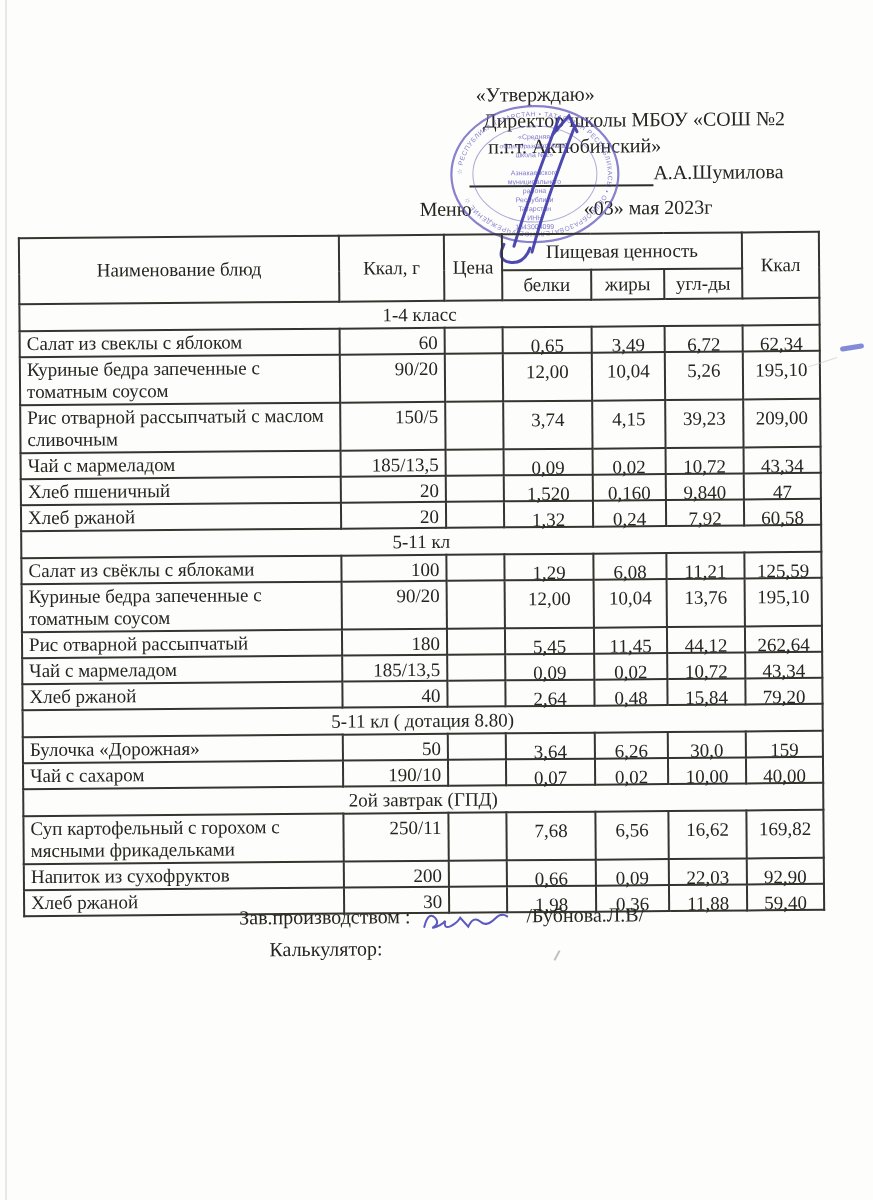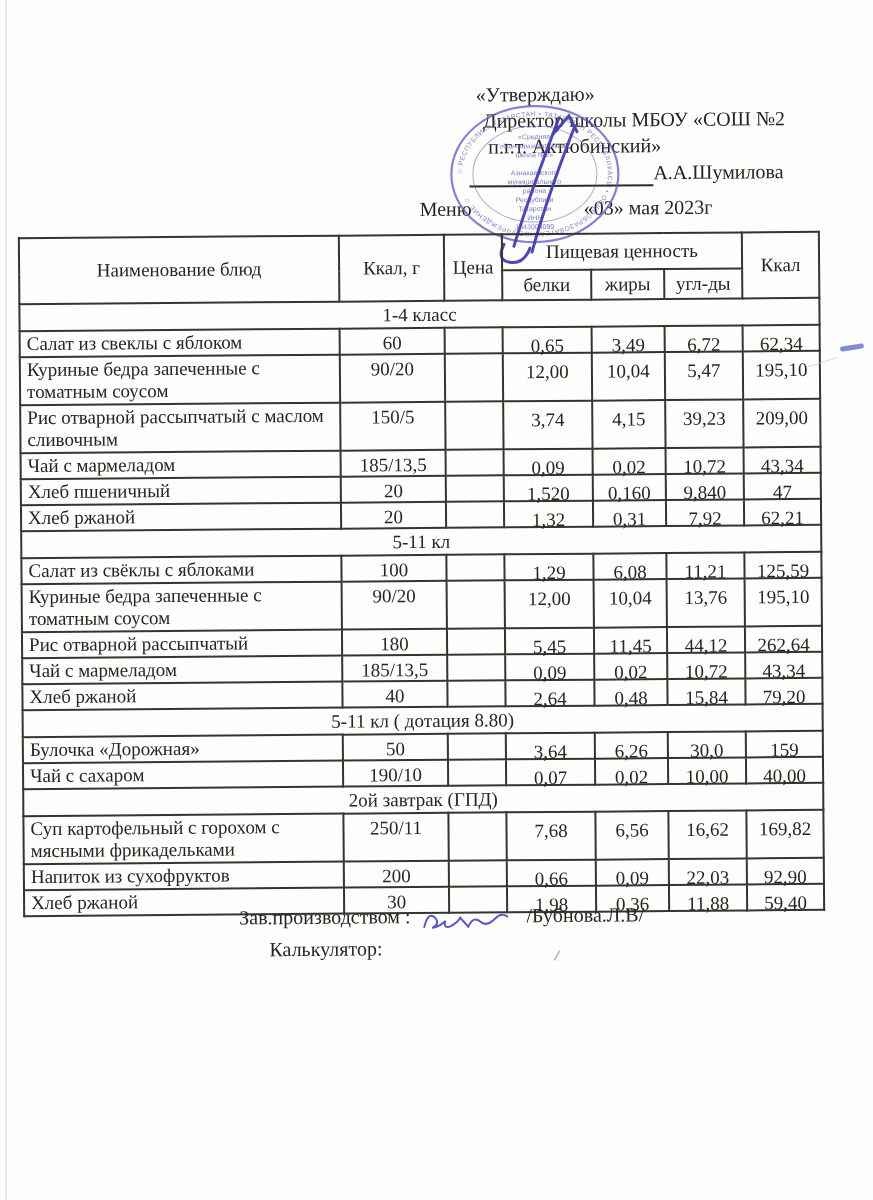--- a/index.html
+++ b/index.html
@@ -41,7 +41,7 @@
   td.name{text-align:left;vertical-align:top;line-height:22px;}
   td.num{text-align:center;vertical-align:top;}
   td.num span{position:relative;top:6px;}
-  td.out{text-align:center;vertical-align:top;font-family:Liberation Serif, serif;}
+  td.out{text-align:right;vertical-align:top;font-family:Liberation Serif, serif;}
   td.out span{position:relative;top:2px;}
 
   

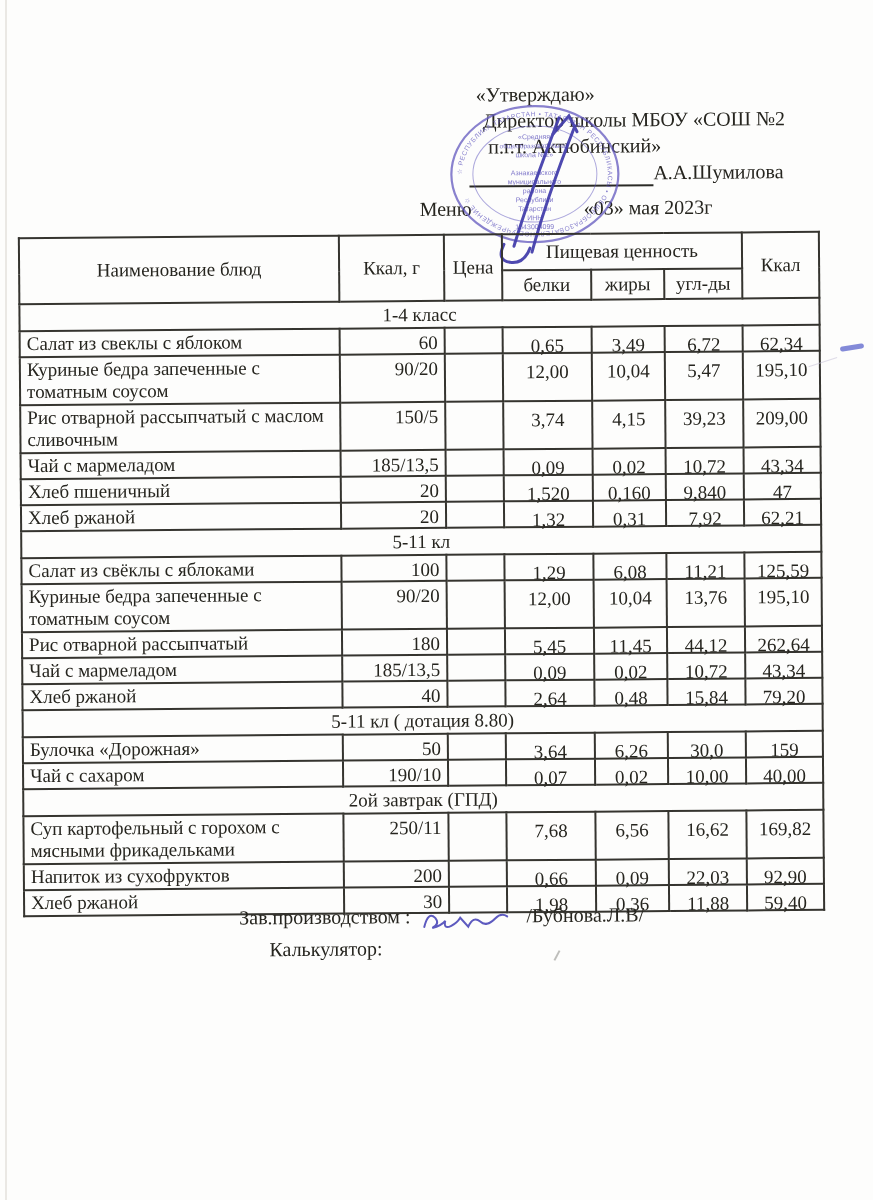--- a/index.html
+++ b/index.html
@@ -150,7 +150,7 @@
             <td class="out"><span></span></td>
             <td class="num"><span>12,00</span></td>
             <td class="num"><span>10,04</span></td>
-            <td class="num"><span>5,47</span></td>
+            <td class="num"><span>5,26</span></td>
             <td class="num"><span>195,10</span></td>
           </tr>
           <tr>

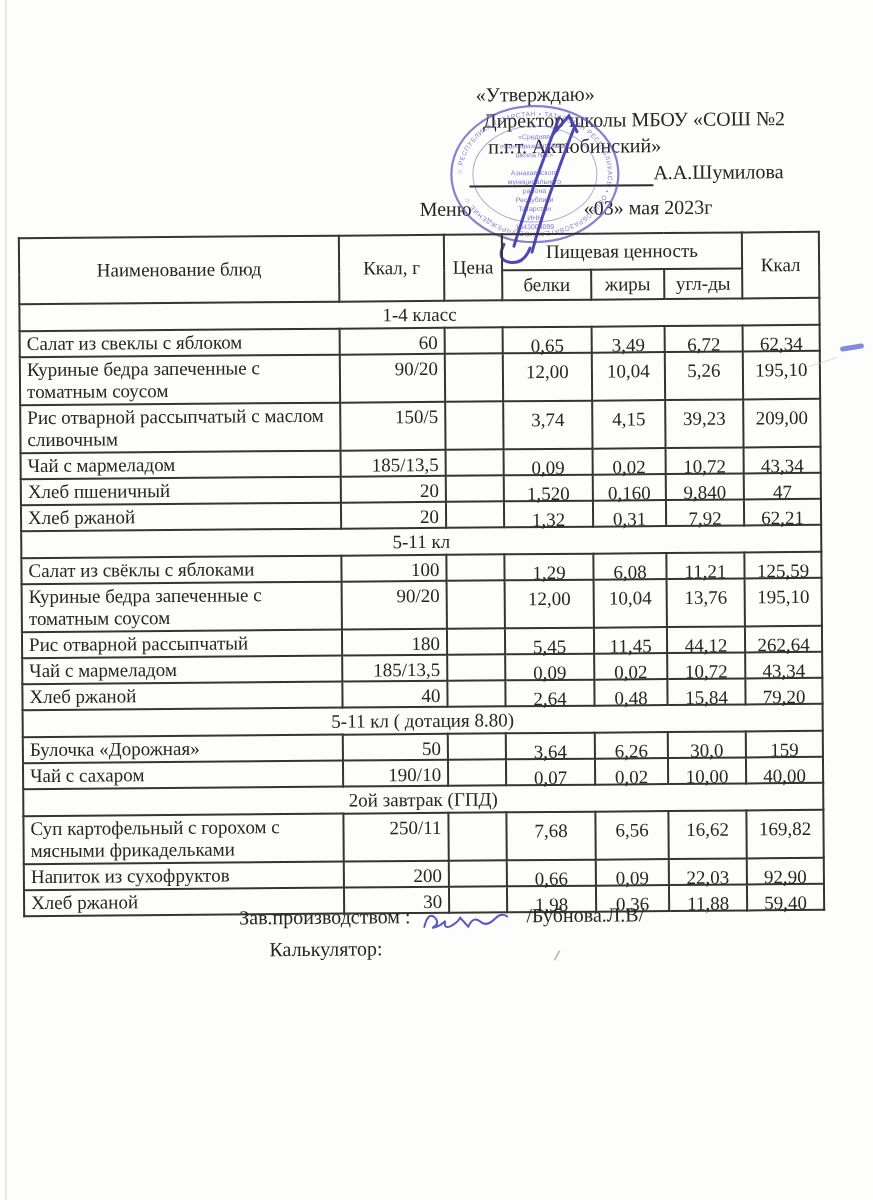--- a/index.html
+++ b/index.html
@@ -185,7 +185,7 @@
             <td class="out"><span>20</span></td>
             <td class="out"><span></span></td>
             <td class="num"><span>1,32</span></td>
-            <td class="num"><span>0,31</span></td>
+            <td class="num"><span>0,24</span></td>
             <td class="num"><span>7,92</span></td>
             <td class="num"><span>62,21</span></td>
           </tr>

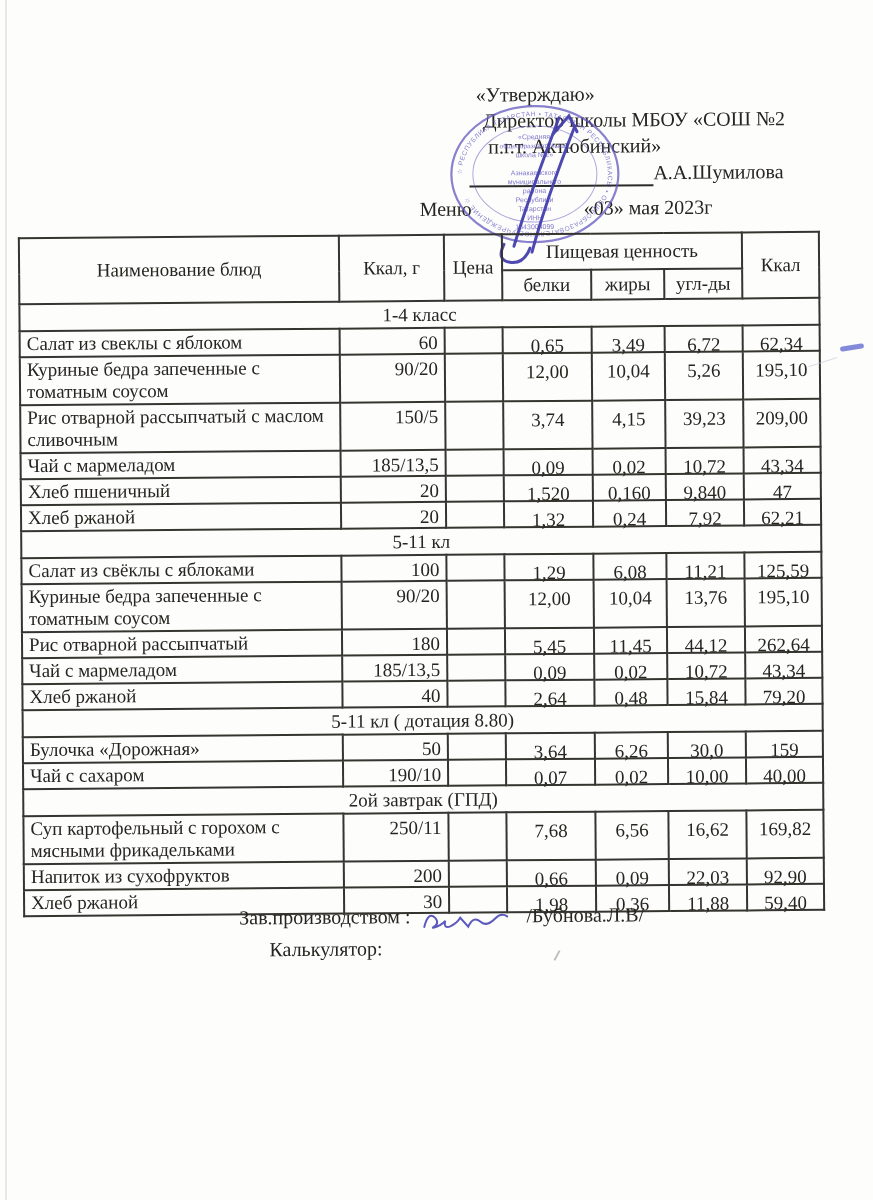--- a/index.html
+++ b/index.html
@@ -187,7 +187,7 @@
             <td class="num"><span>1,32</span></td>
             <td class="num"><span>0,24</span></td>
             <td class="num"><span>7,92</span></td>
-            <td class="num"><span>62,21</span></td>
+            <td class="num"><span>60,58</span></td>
           </tr>
           <tr>
             <td colspan="7" class="section">5-11 кл</td>

